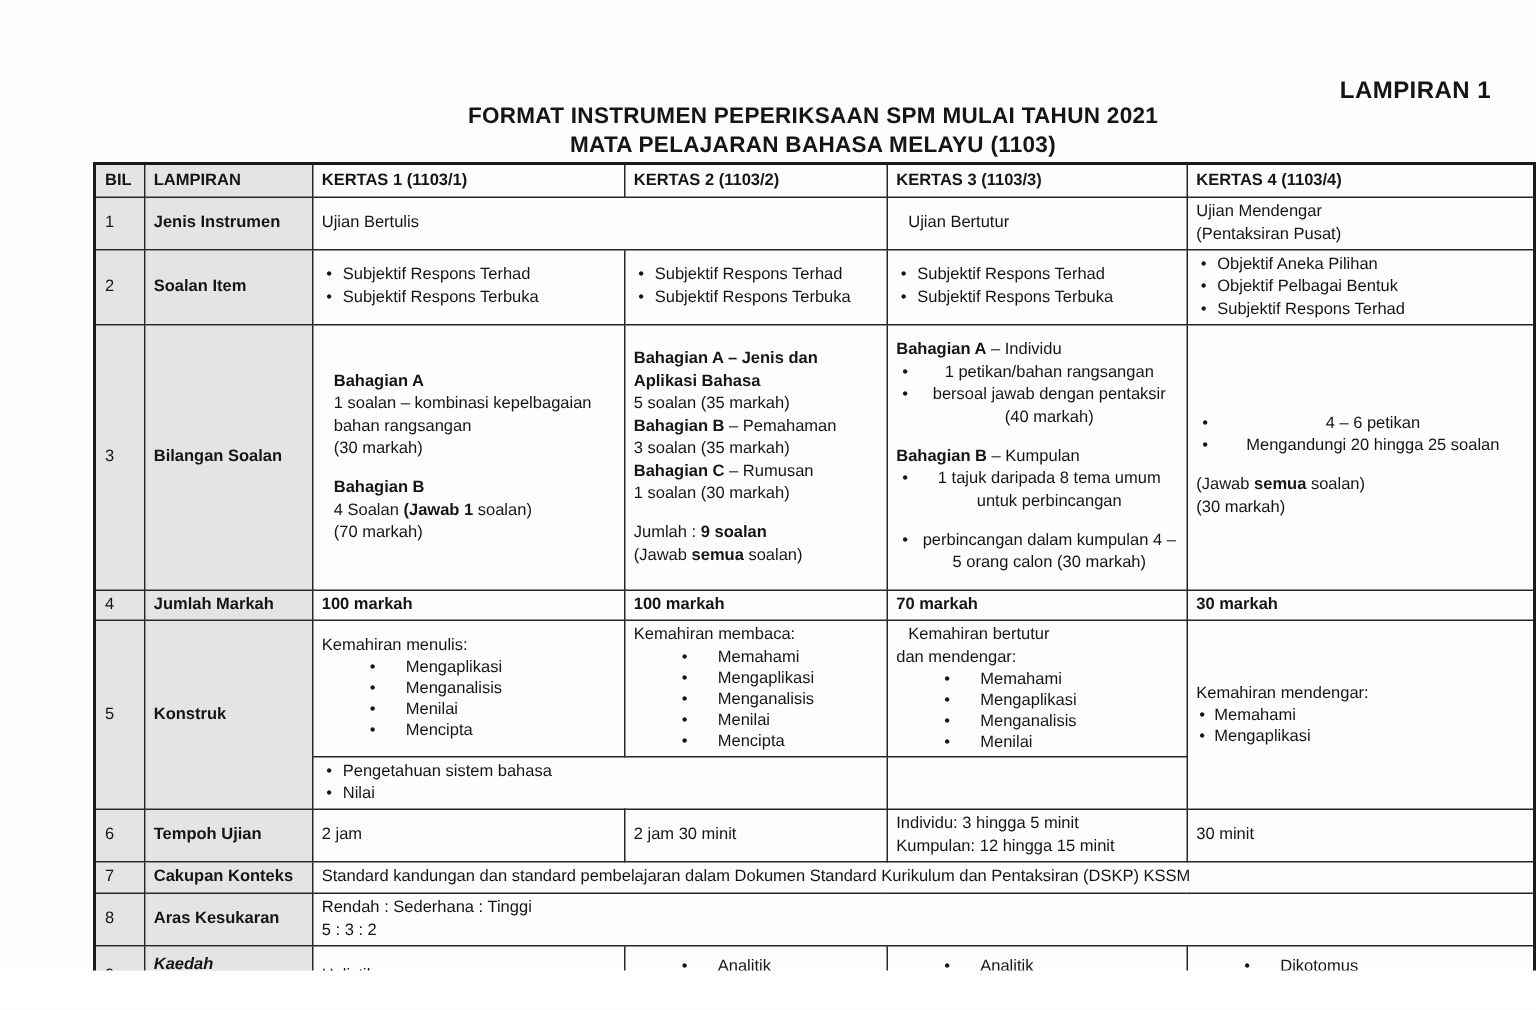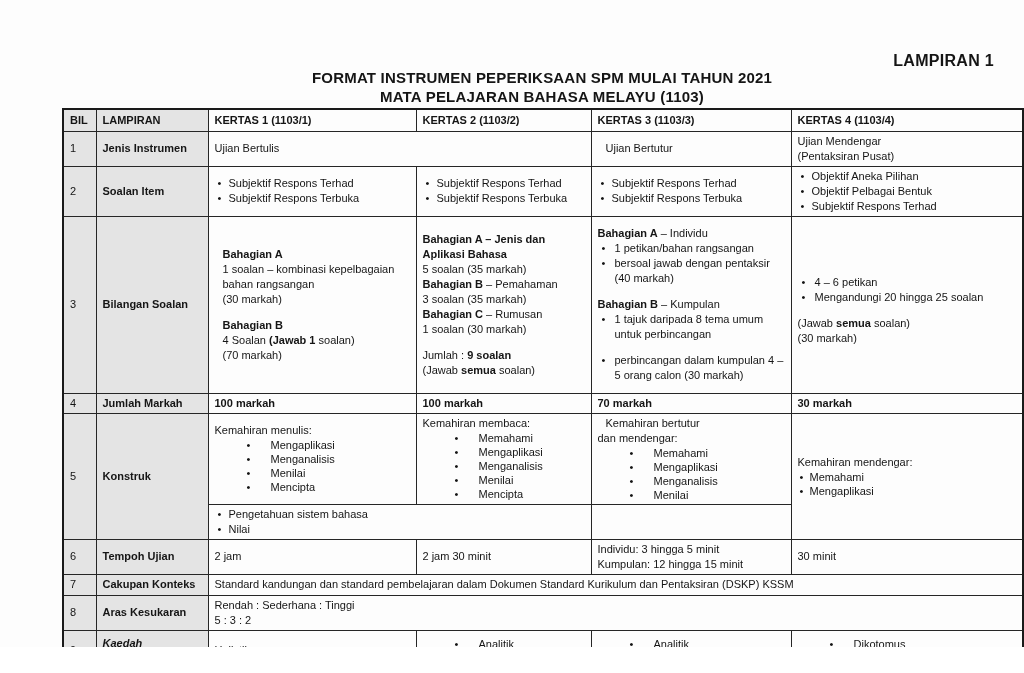--- a/index.html
+++ b/index.html
@@ -41,7 +41,7 @@
   .bl{position:relative;padding-left:14px;}
   .bl::before{content:"\2022";position:absolute;left:3px;}
   
-  .hang{position:relative;padding-left:17px;}
+  .hang{position:relative;padding-left:17px;text-align:center;}
   .hang::before{content:"\2022";position:absolute;left:4px;}
   
   .clist{padding-left:56px;line-height:14px;}

